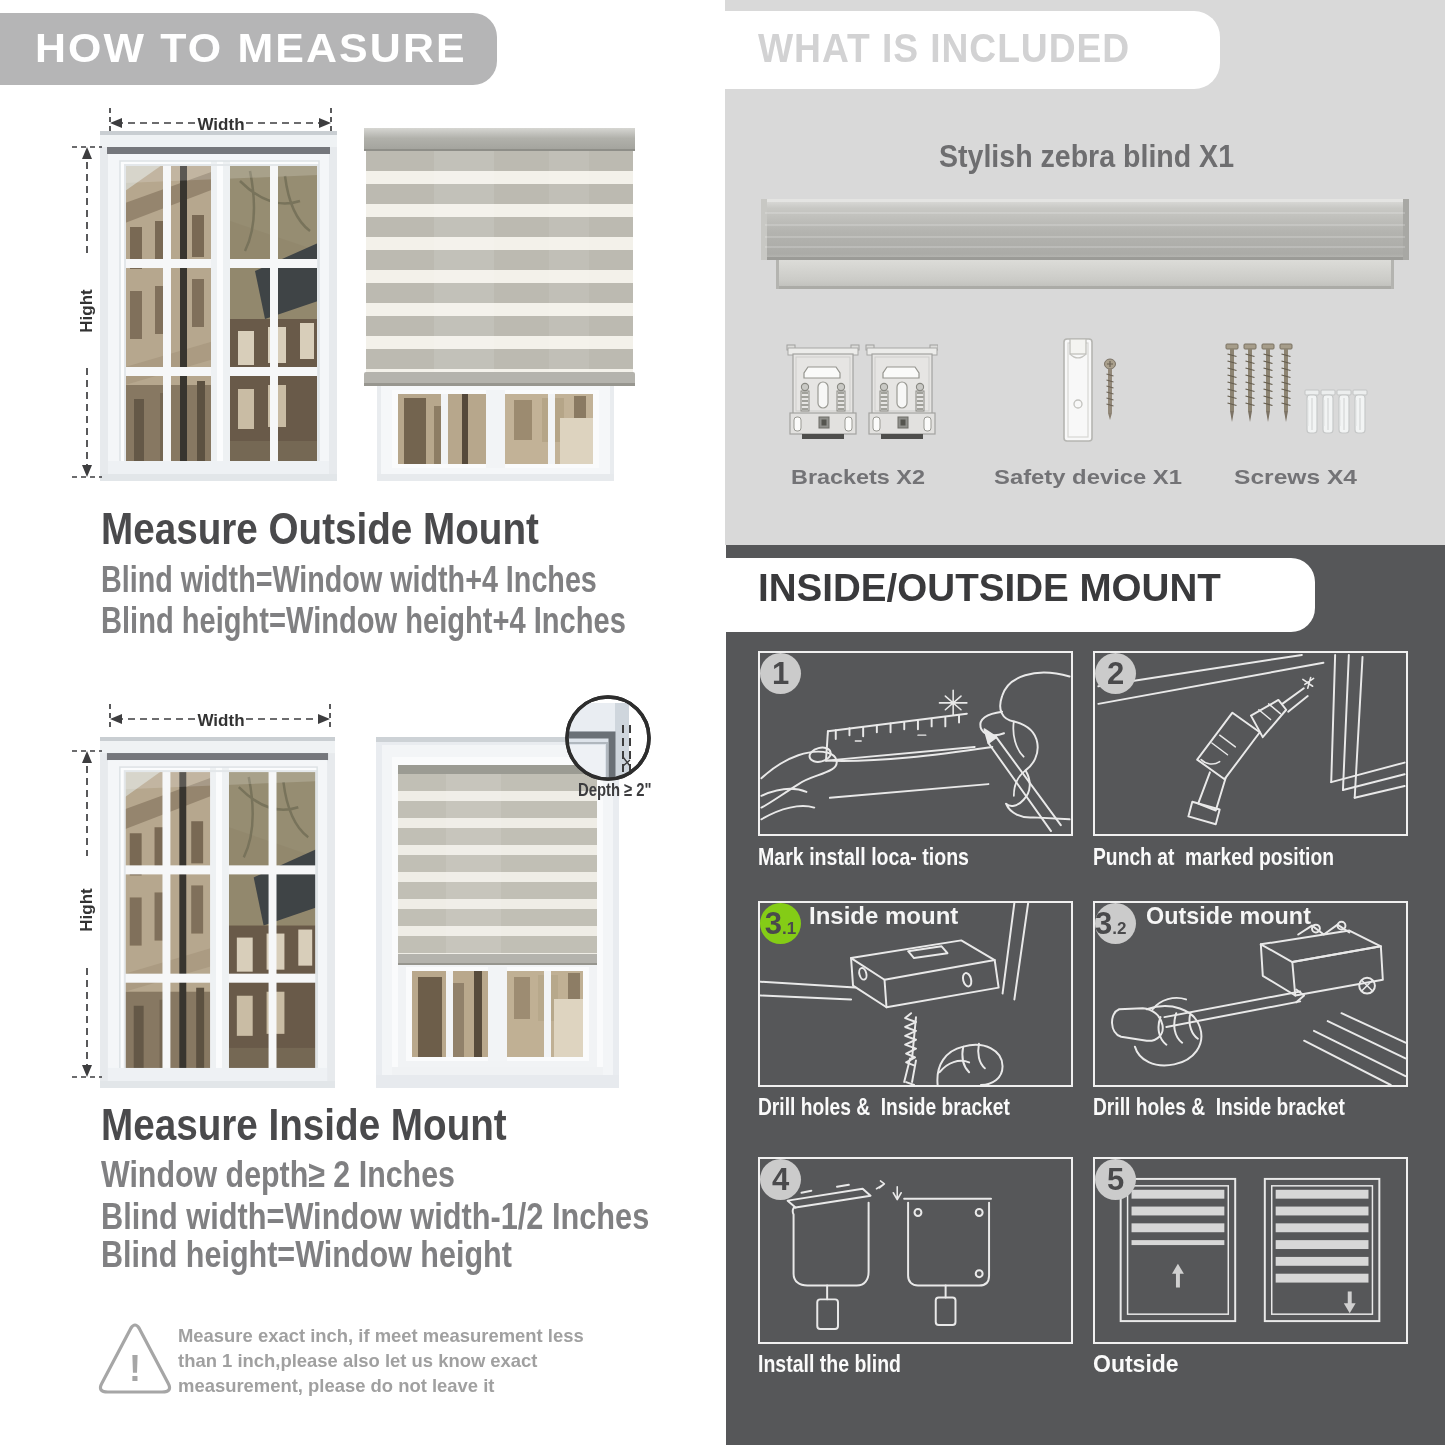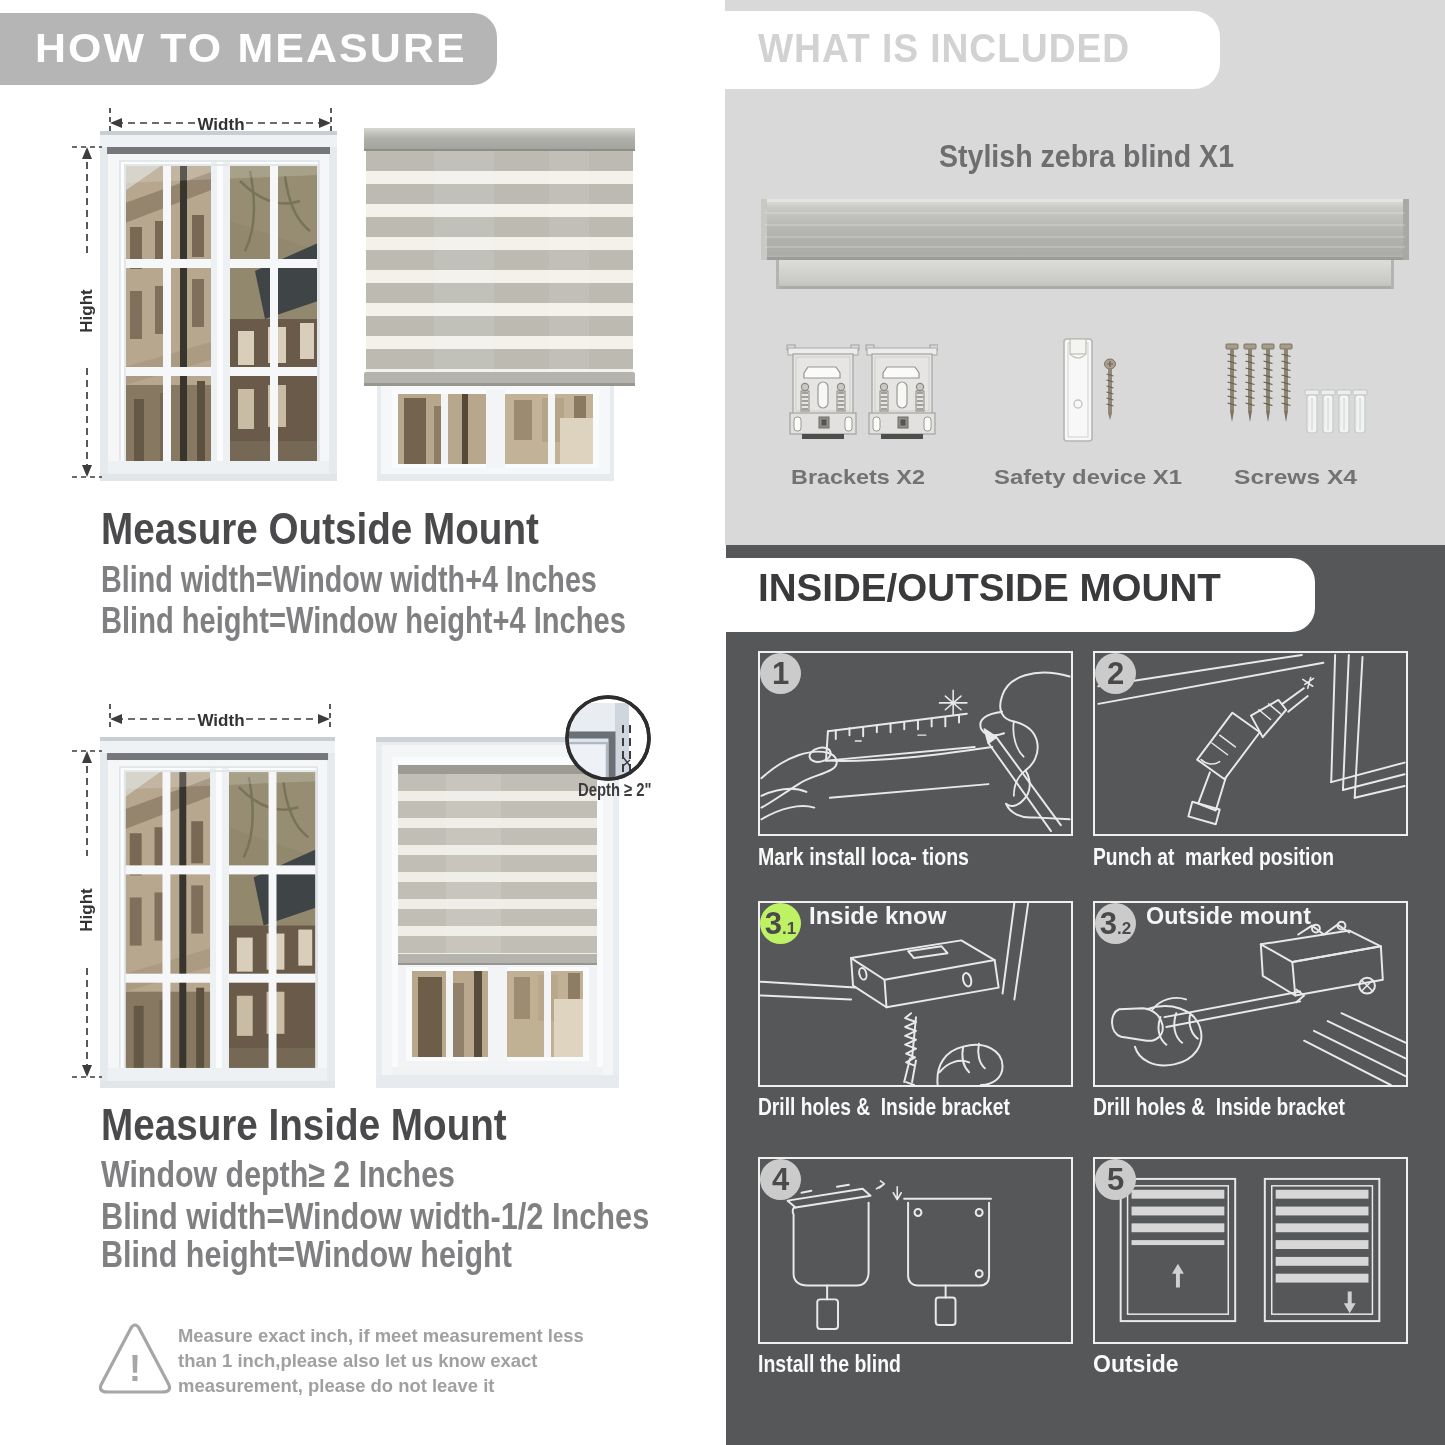--- a/index.html
+++ b/index.html
@@ -531,7 +531,7 @@
 </g>
     </svg>
 </div>
-<div class="abs" style="left:760px;top:903px;width:41px;height:41px;border-radius:50%;background:#bef264;color:#4a4a4c;font-weight:bold;text-align:center;line-height:41px;"><span style="font-size:31px;">3</span><span style="font-size:17px;">.1</span></div>
+<div class="abs" style="left:760px;top:903px;width:41px;height:41px;border-radius:50%;background:#84cc16;color:#4a4a4c;font-weight:bold;text-align:center;line-height:41px;"><span style="font-size:31px;">3</span><span style="font-size:17px;">.1</span></div>
 <div class="abs" style="left:1093px;top:901px;width:311px;height:182px;border:2px solid #f0f0f0;">
 <svg width="311" height="182" viewBox="0 0 315 185" style="position:absolute;left:0;top:0">
       <g stroke="#e9e9e9" stroke-width="2" fill="none" stroke-linecap="round" stroke-linejoin="round">

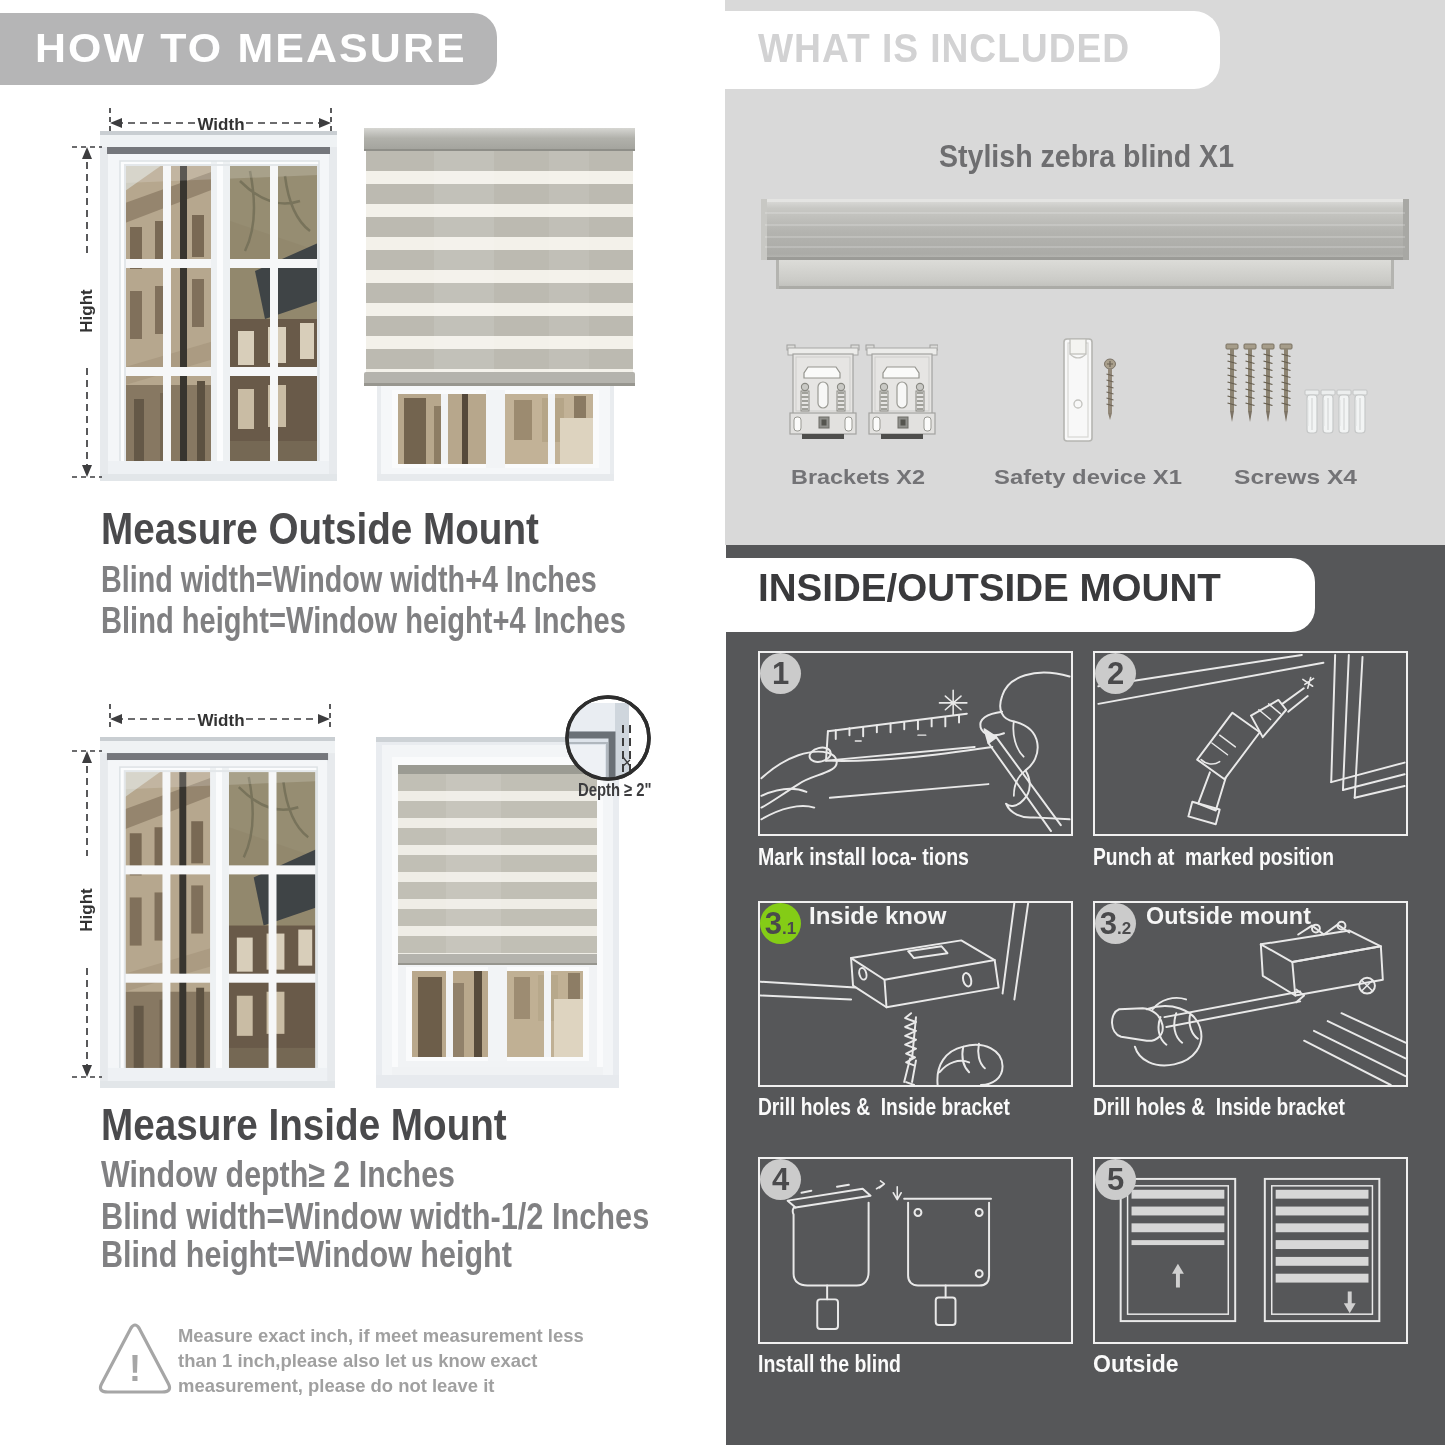--- a/index.html
+++ b/index.html
@@ -608,7 +608,7 @@
     </svg>
 </div>
 <div class="abs" style="left:1095px;top:1159px;width:41px;height:41px;border-radius:50%;background:#cbcbcb;color:#4a4a4c;font-weight:bold;text-align:center;line-height:41px;"><span style="font-size:31px;">5</span></div>
-<div class="t" style="left:809px;top:902px;font-size:24px;color:#f5f5f5;">Inside know</div>
+<div class="t" style="left:809px;top:902px;font-size:24px;color:#f5f5f5;">Inside mount</div>
 <div class="t" style="left:1146px;top:902px;font-size:24px;color:#f5f5f5;transform:scaleX(0.974);">Outside mount</div>
 
 <div class="t cap" style="left:758px;top:844px;font-size:23px;color:#fafafa;transform:scaleX(0.851);">Mark install loca- tions</div>

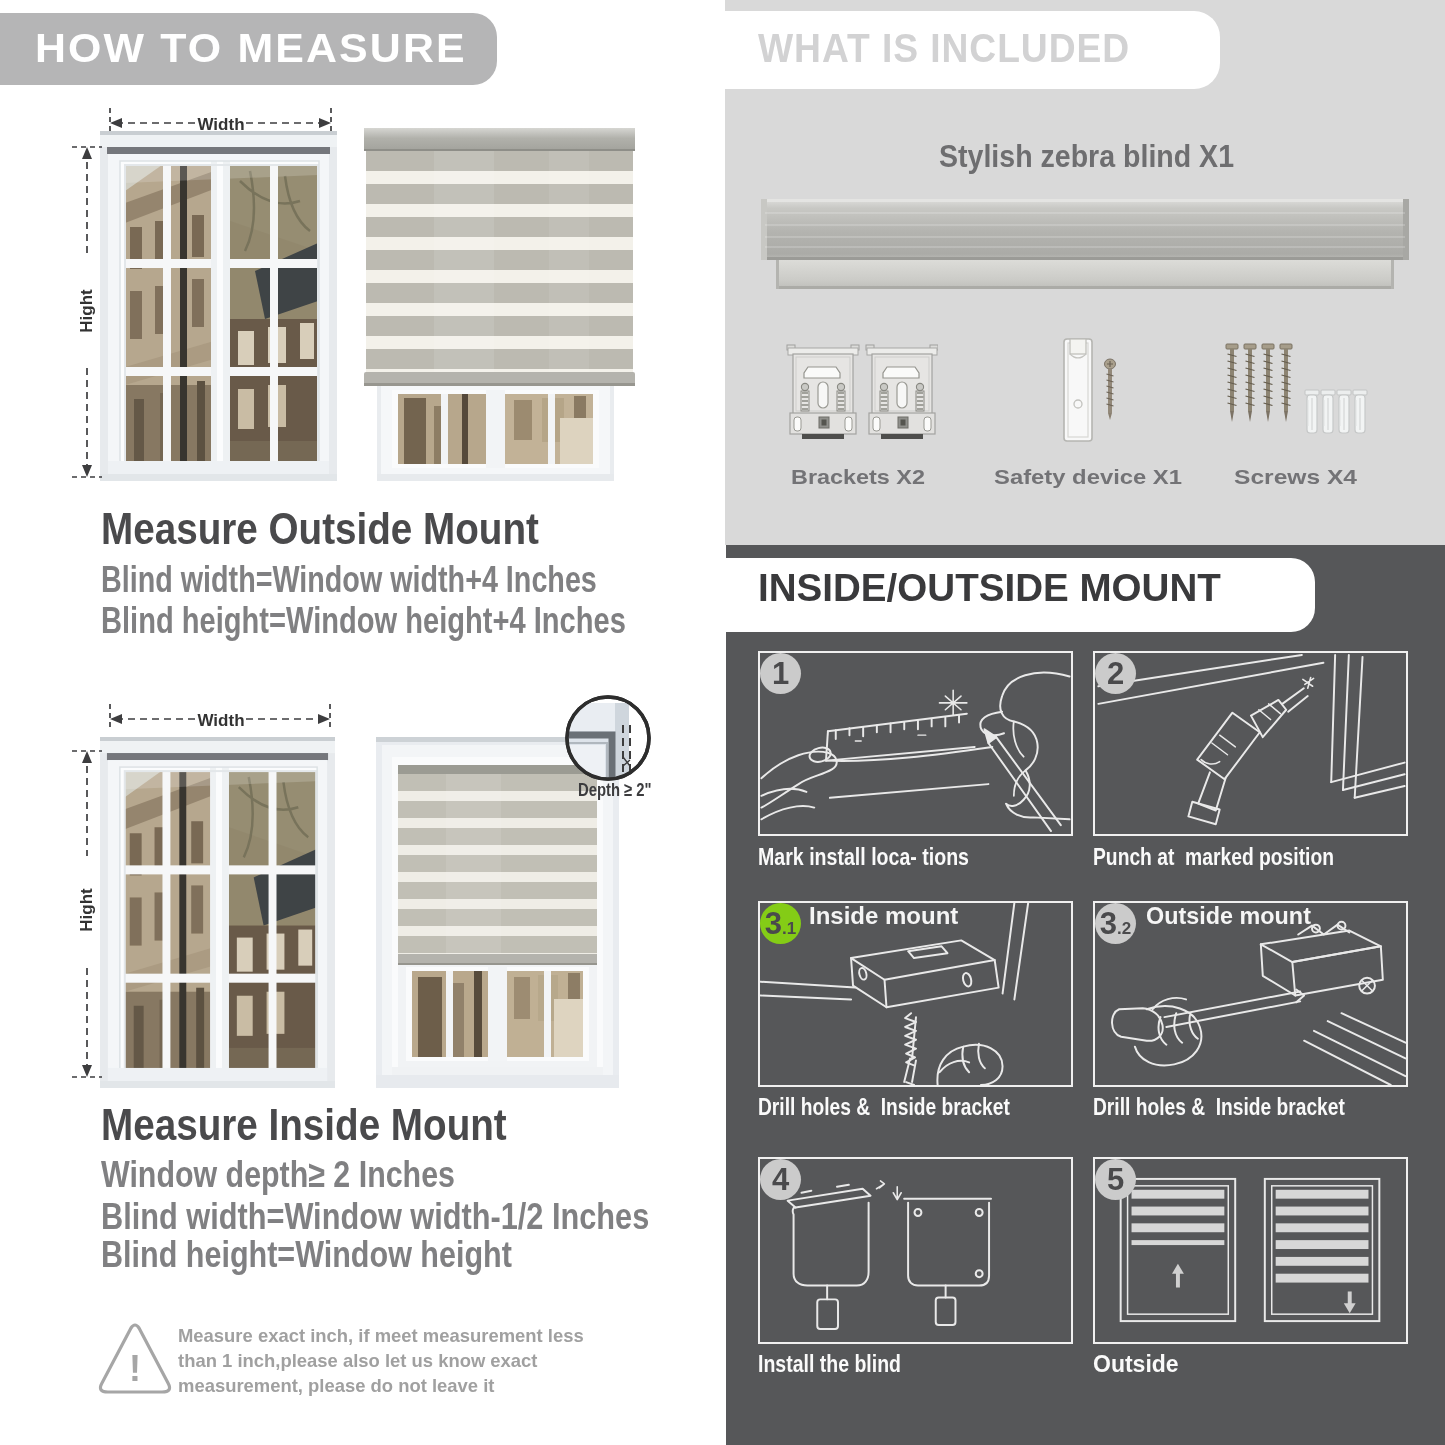--- a/index.html
+++ b/index.html
@@ -553,7 +553,7 @@
 </g>
     </svg>
 </div>
-<div class="abs" style="left:1095px;top:903px;width:41px;height:41px;border-radius:50%;background:#cbcbcb;color:#4a4a4c;font-weight:bold;text-align:center;line-height:41px;"><span style="font-size:31px;">3</span><span style="font-size:17px;">.2</span></div>
+<div class="abs" style="left:1095px;top:903px;width:41px;height:41px;border-radius:50%;background:#cbcbcb;color:#4a4a4c;font-weight:bold;line-height:41px;"><span style="font-size:31px;">3</span><span style="font-size:17px;">.2</span></div>
 <div class="abs" style="left:758px;top:1157px;width:311px;height:183px;border:2px solid #f0f0f0;">
 <svg width="311" height="183" viewBox="0 0 315 185" style="position:absolute;left:0;top:0">
       <g stroke="#e9e9e9" stroke-width="2" fill="none" stroke-linecap="round" stroke-linejoin="round">

